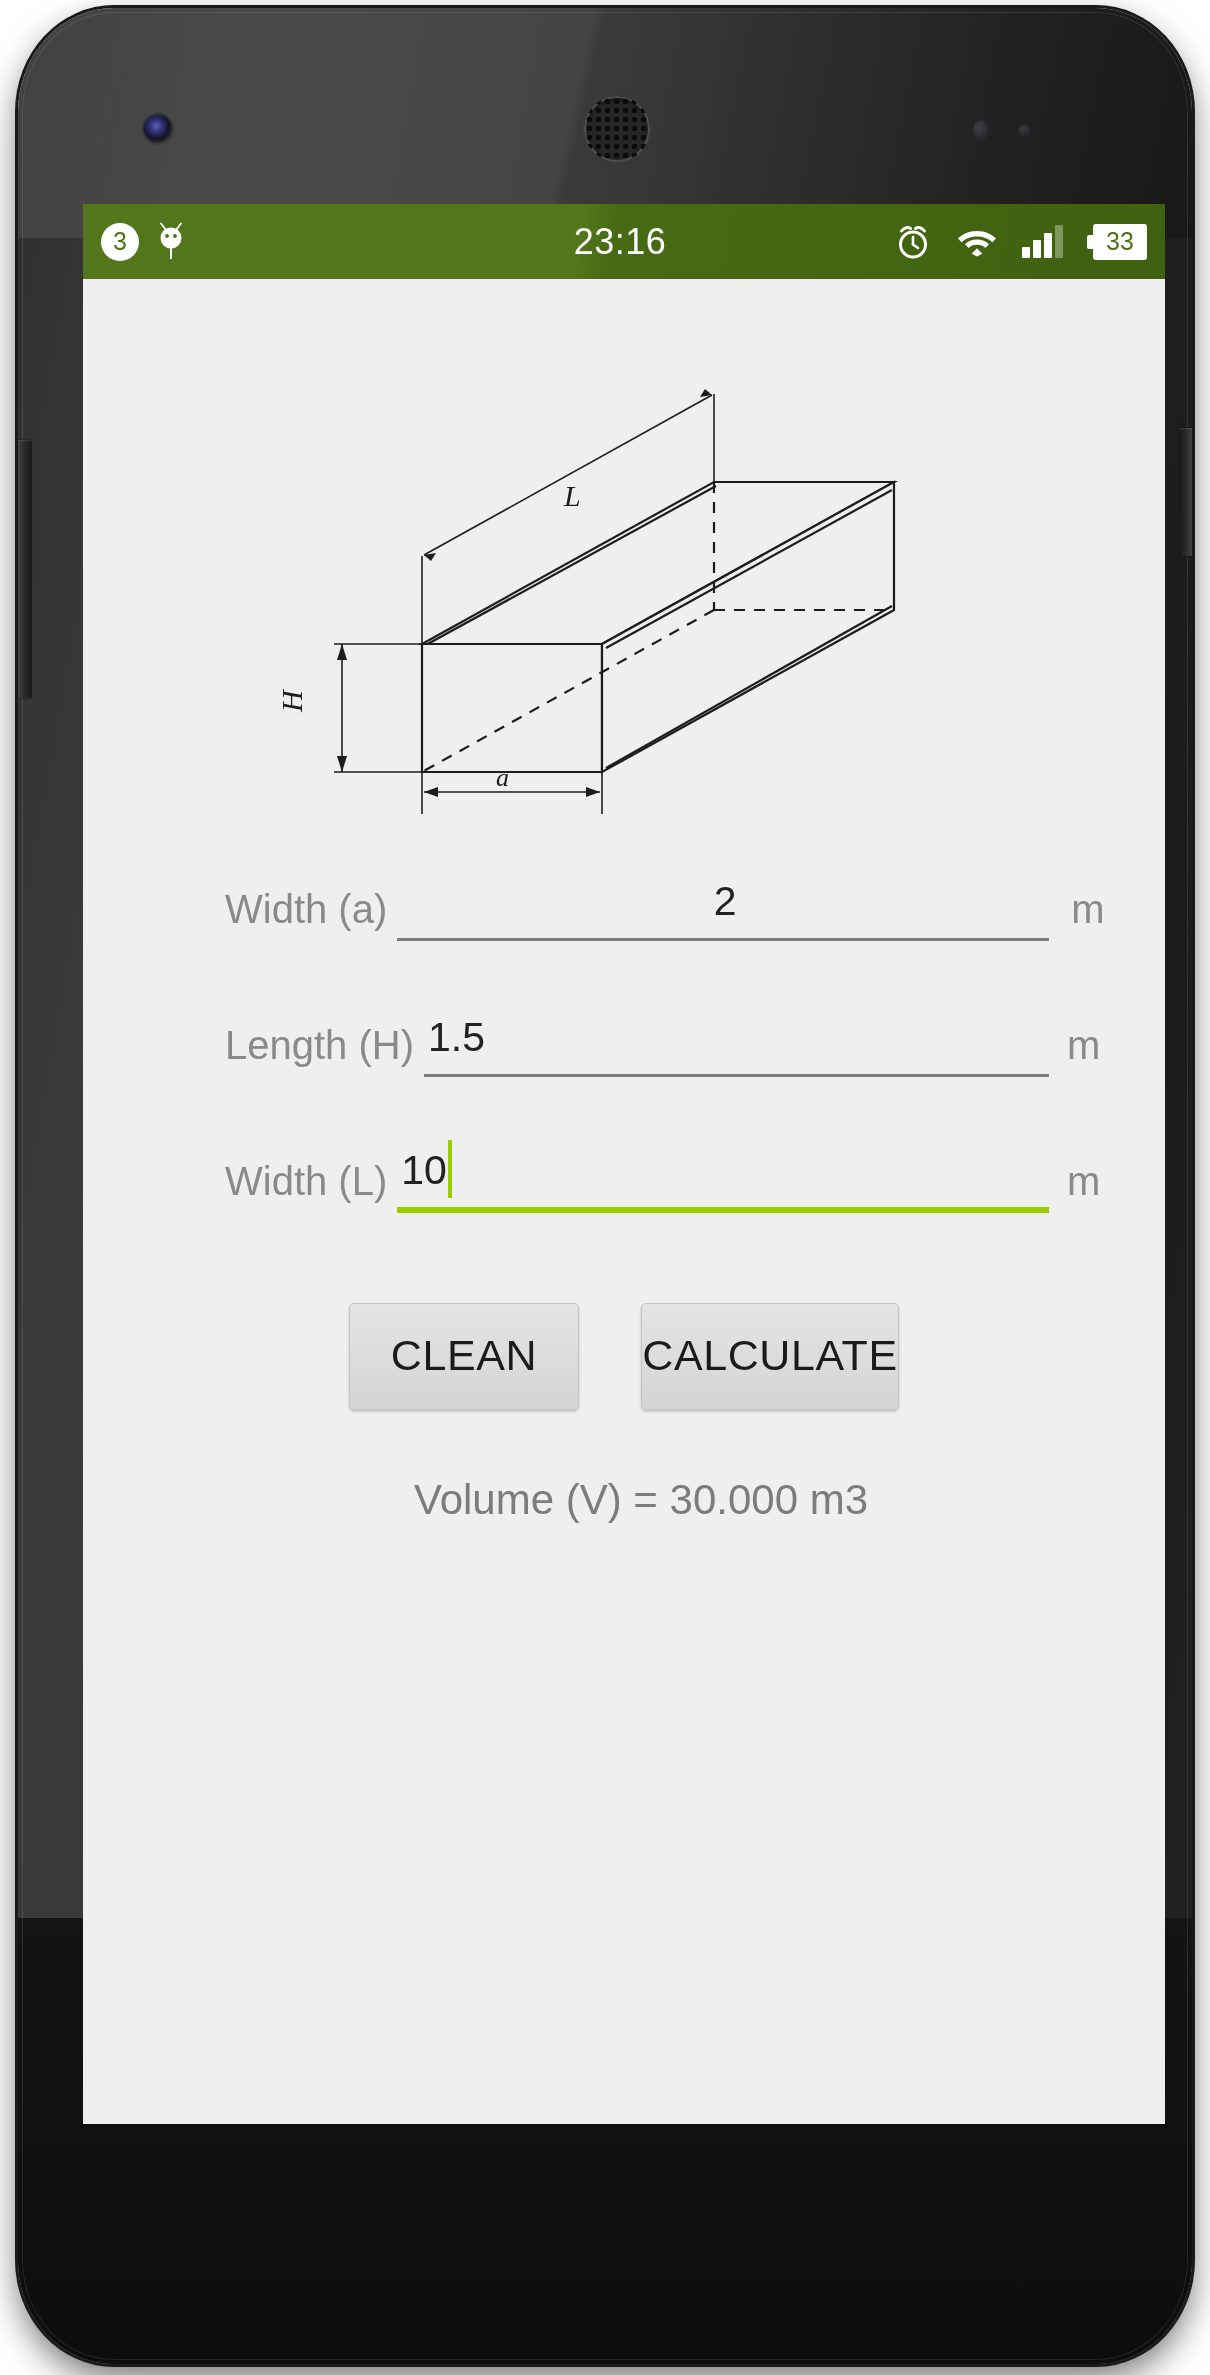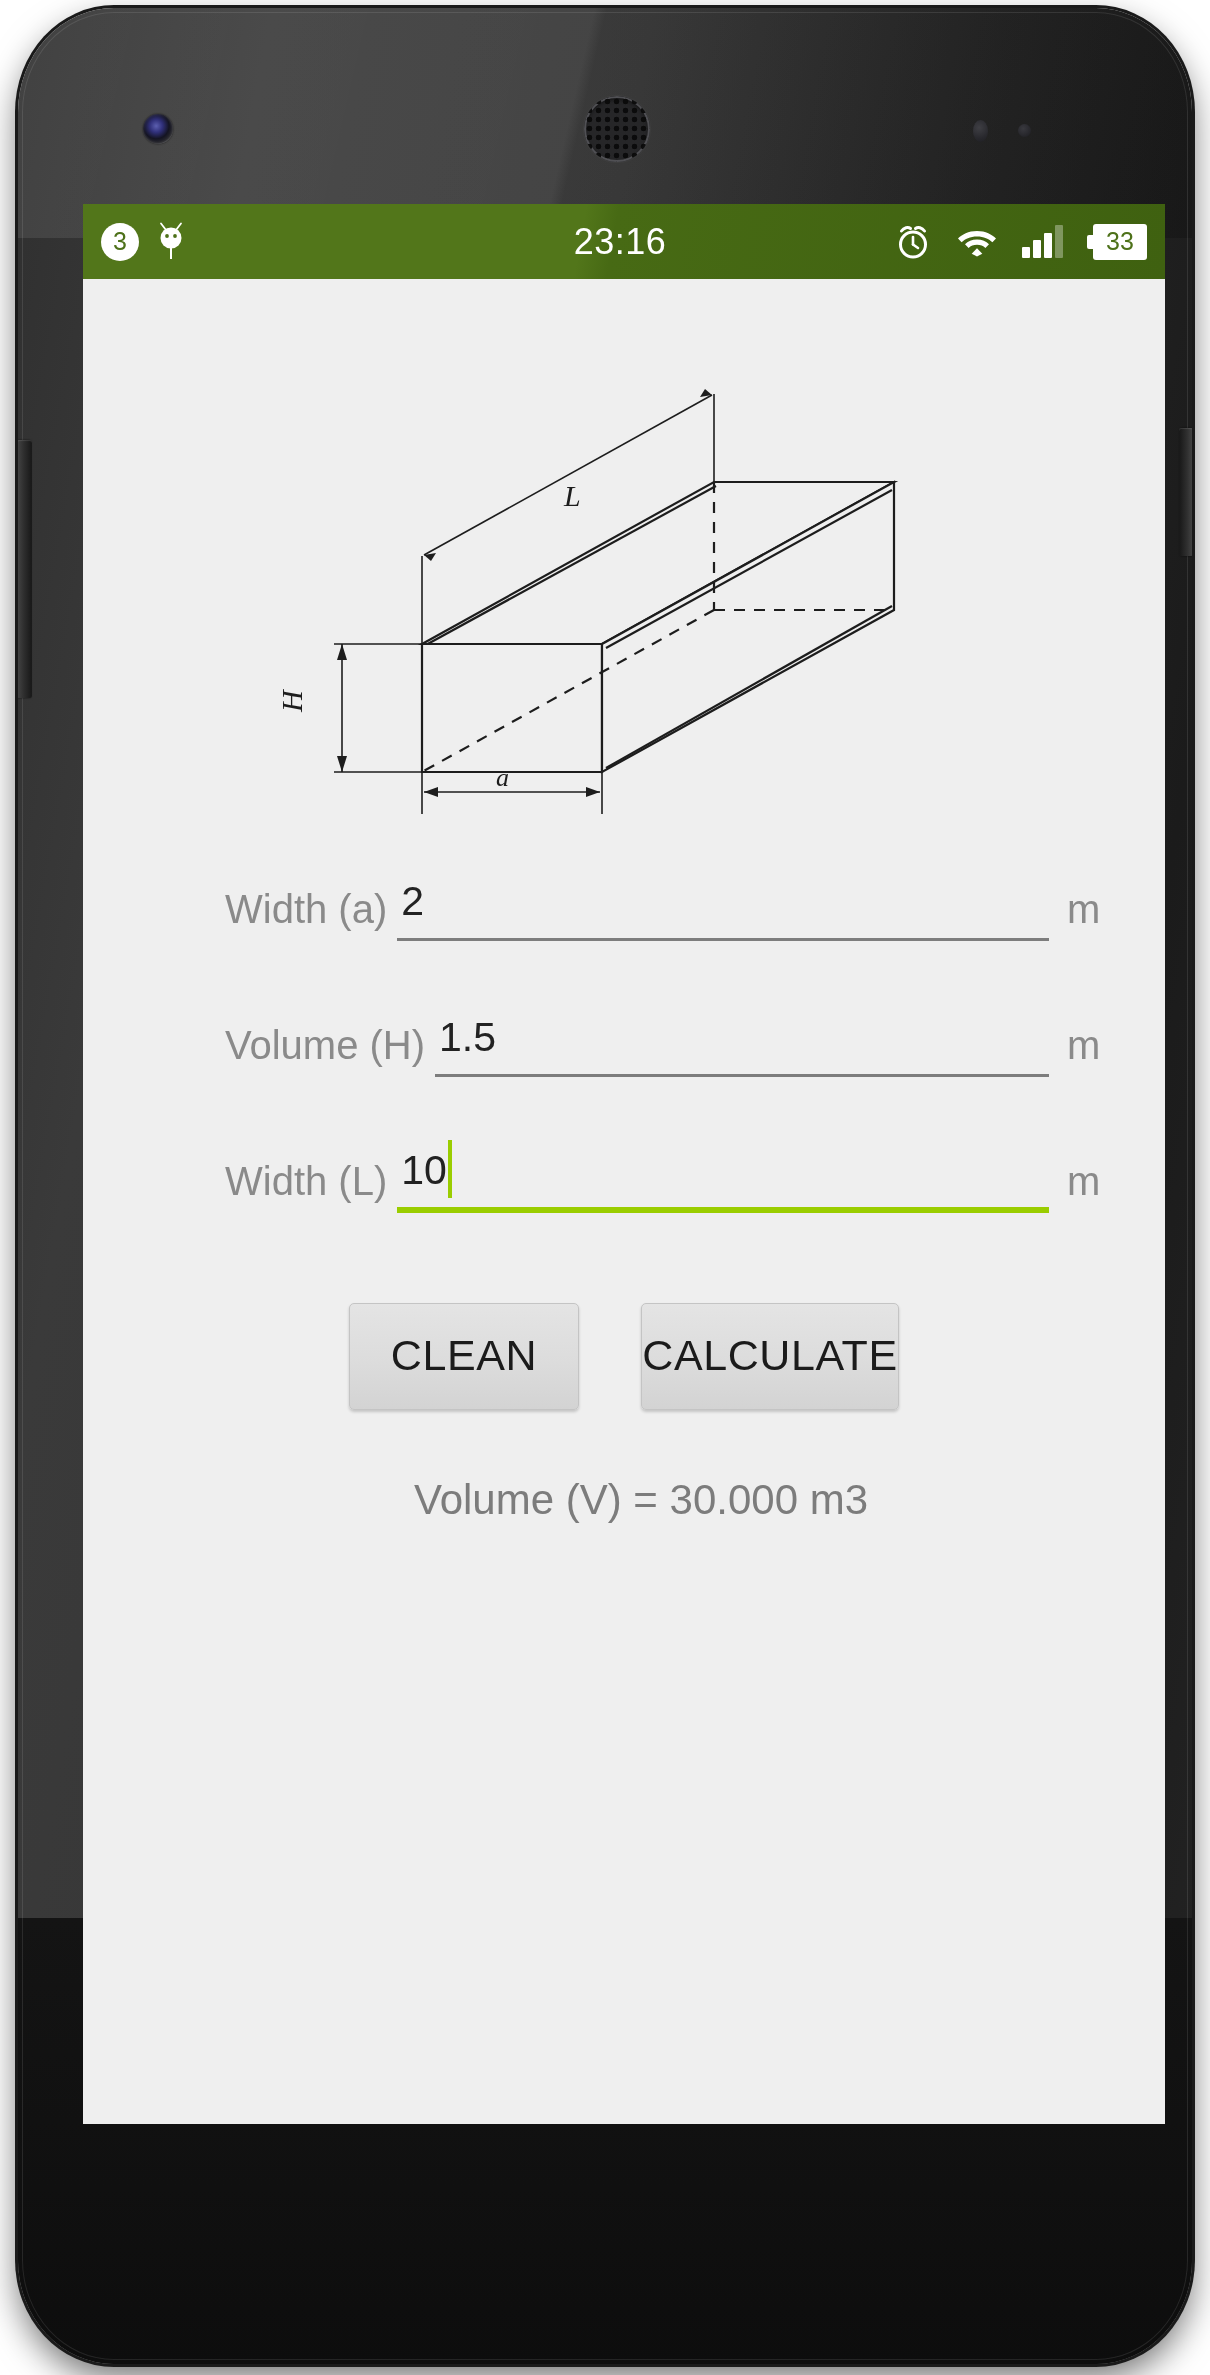--- a/index.html
+++ b/index.html
@@ -260,7 +260,7 @@
     margin-top: 44px;
     height: 92px;
   }
-  .field-row.first { margin-top: 34px; }
+  .field-row.first { margin-top: 34px; text-align: center; }
 
   .field-label {
     font-size: 40px;

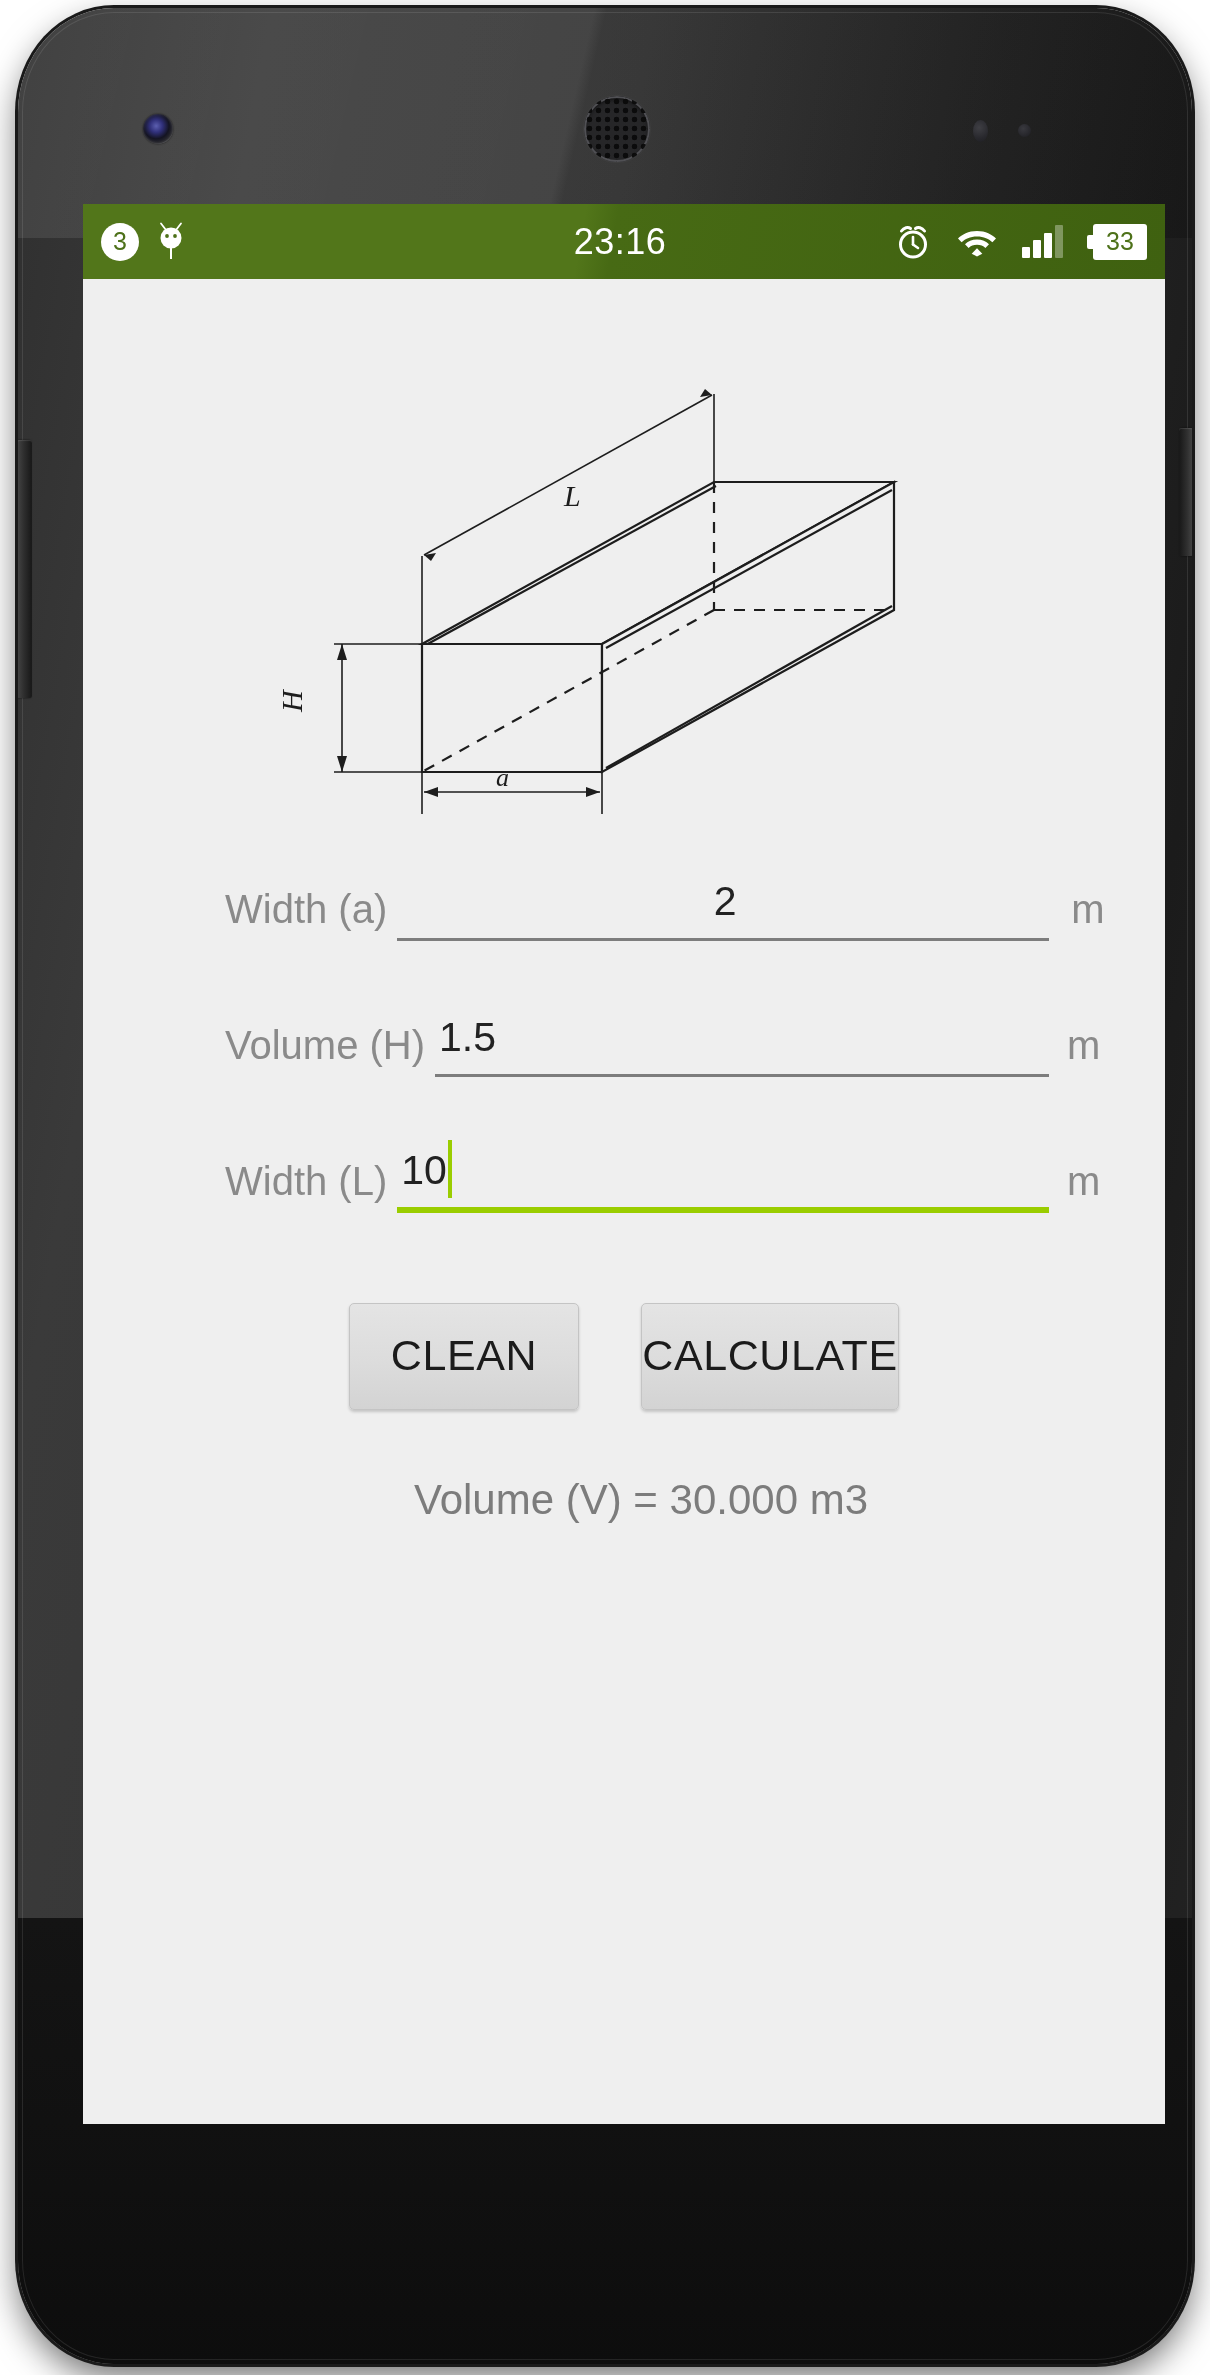--- a/index.html
+++ b/index.html
@@ -465,7 +465,7 @@
         </div>
 
         <div class="field-row">
-          <div class="field-label">Volume (H)</div>
+          <div class="field-label">Length (H)</div>
           <div class="field-input-area">
             <div class="field-value">1.5</div>
             <div class="field-underline"></div>

